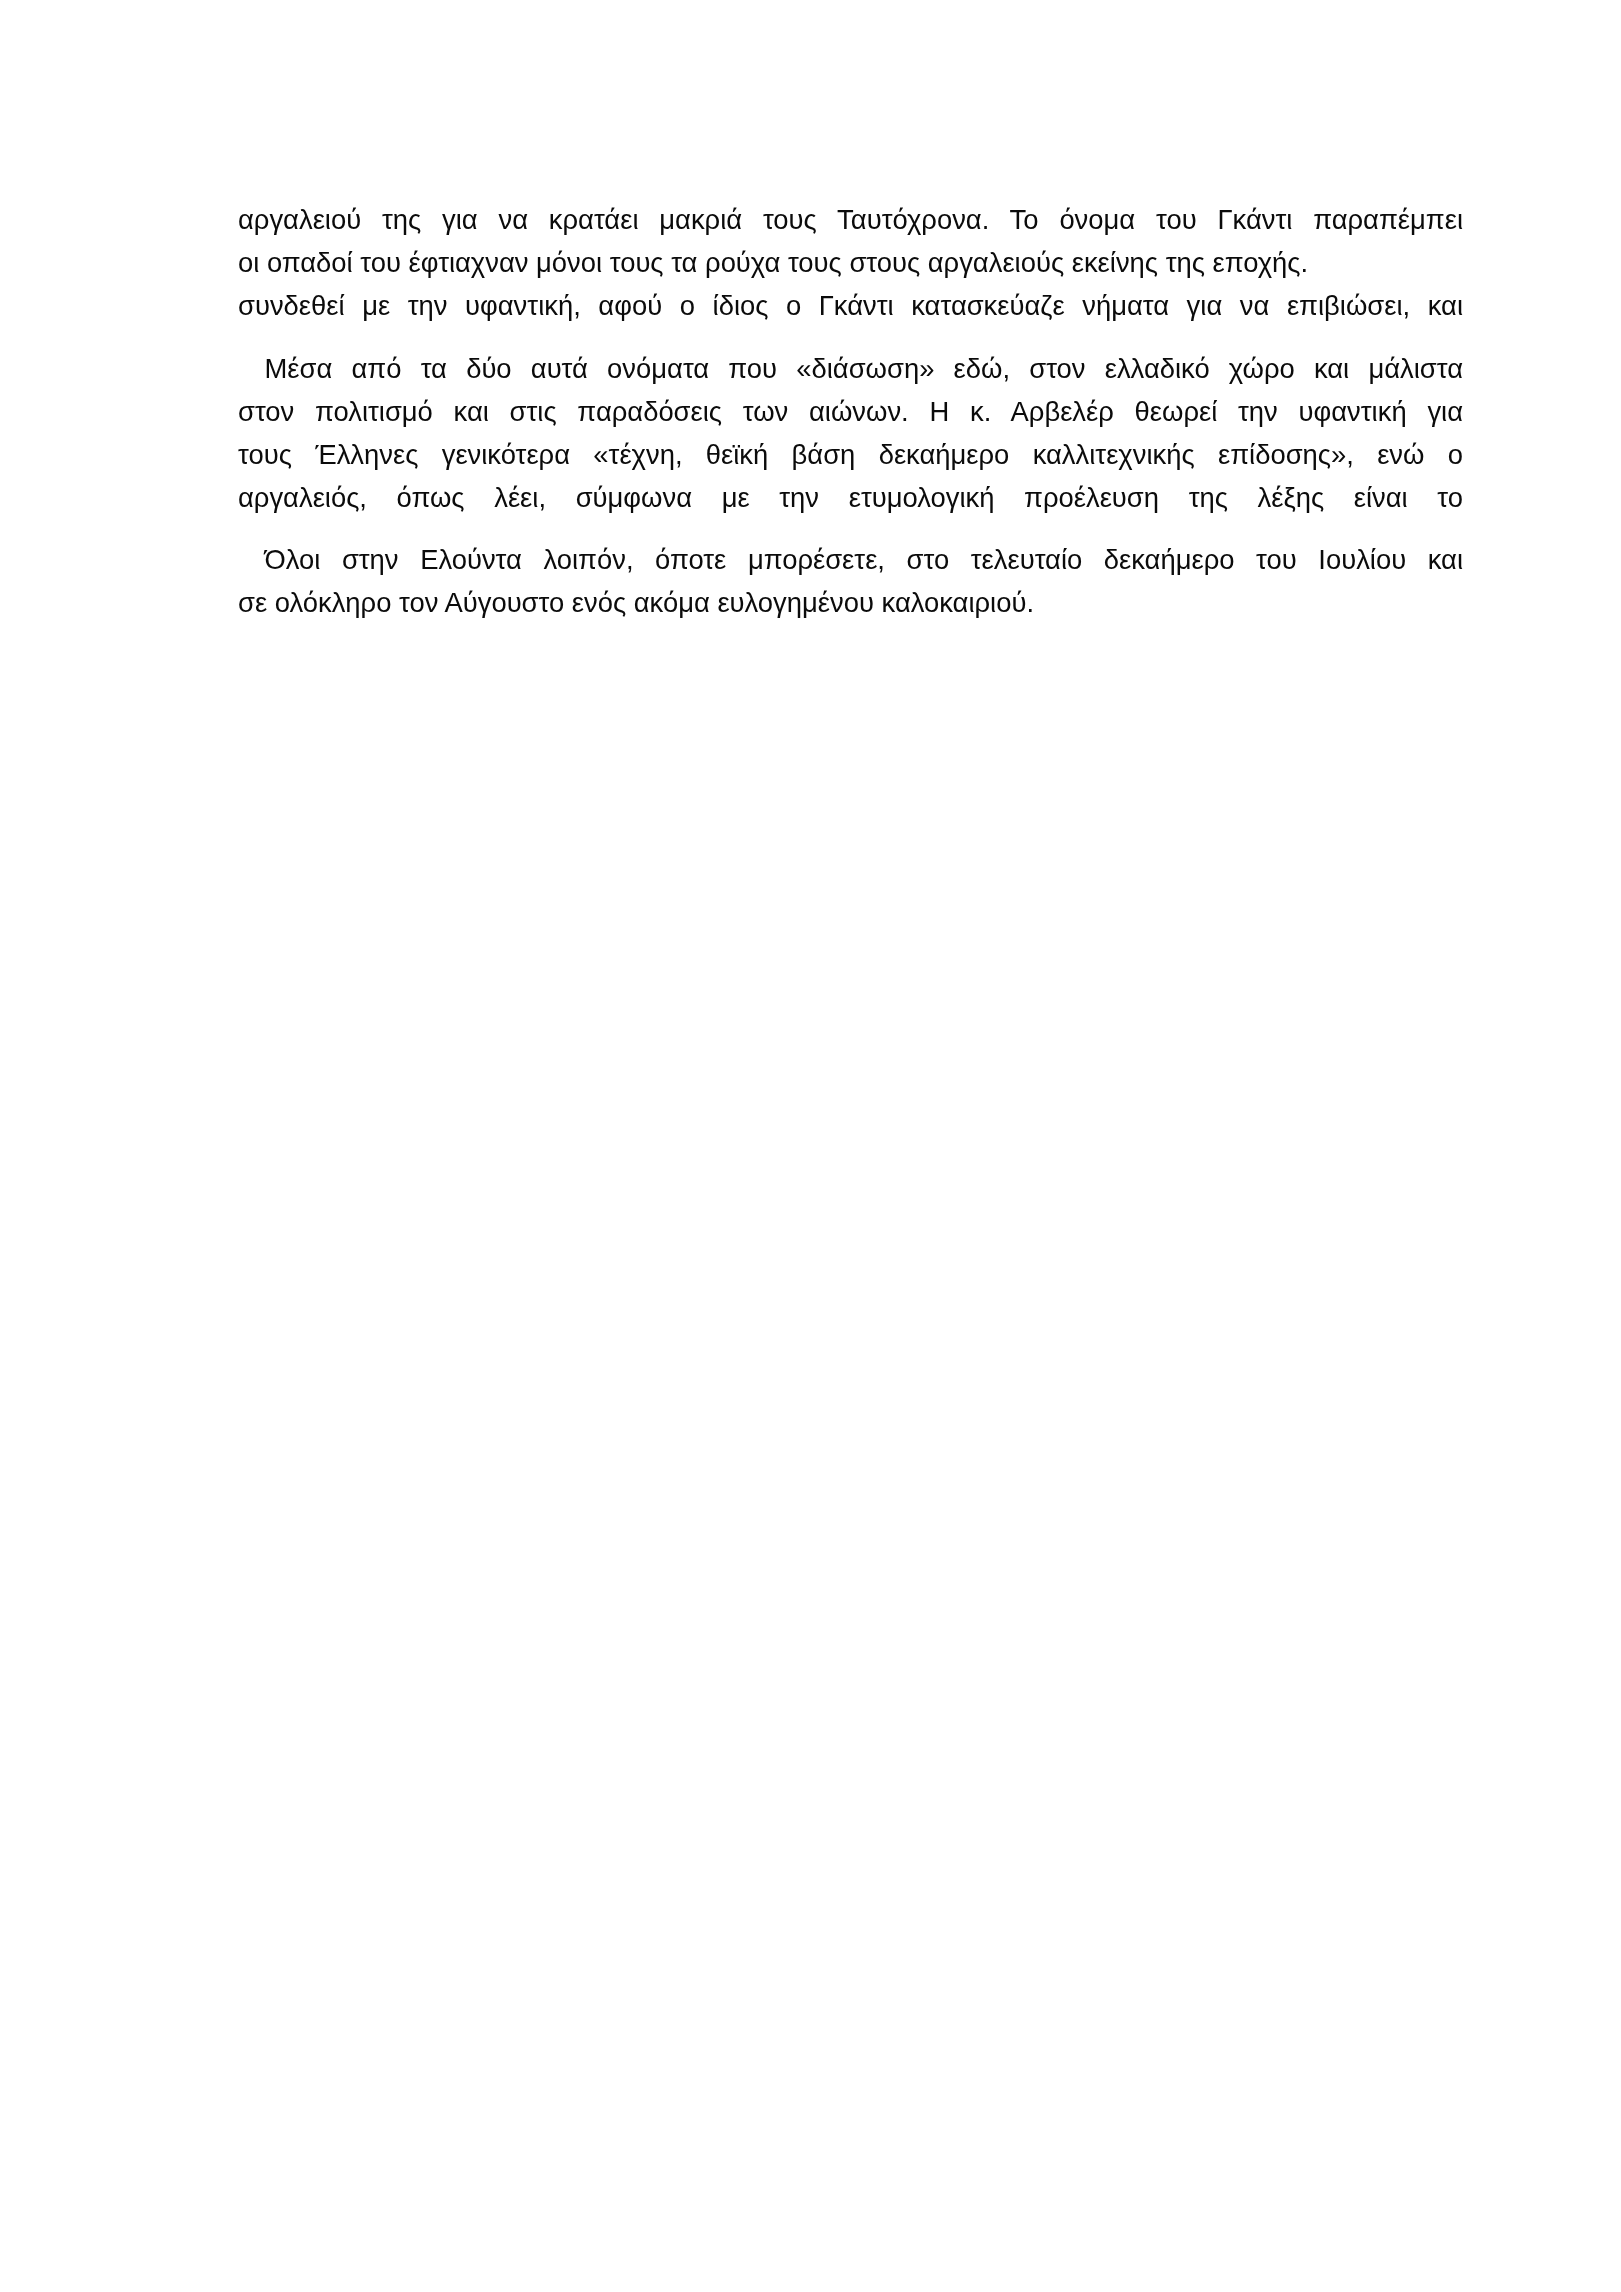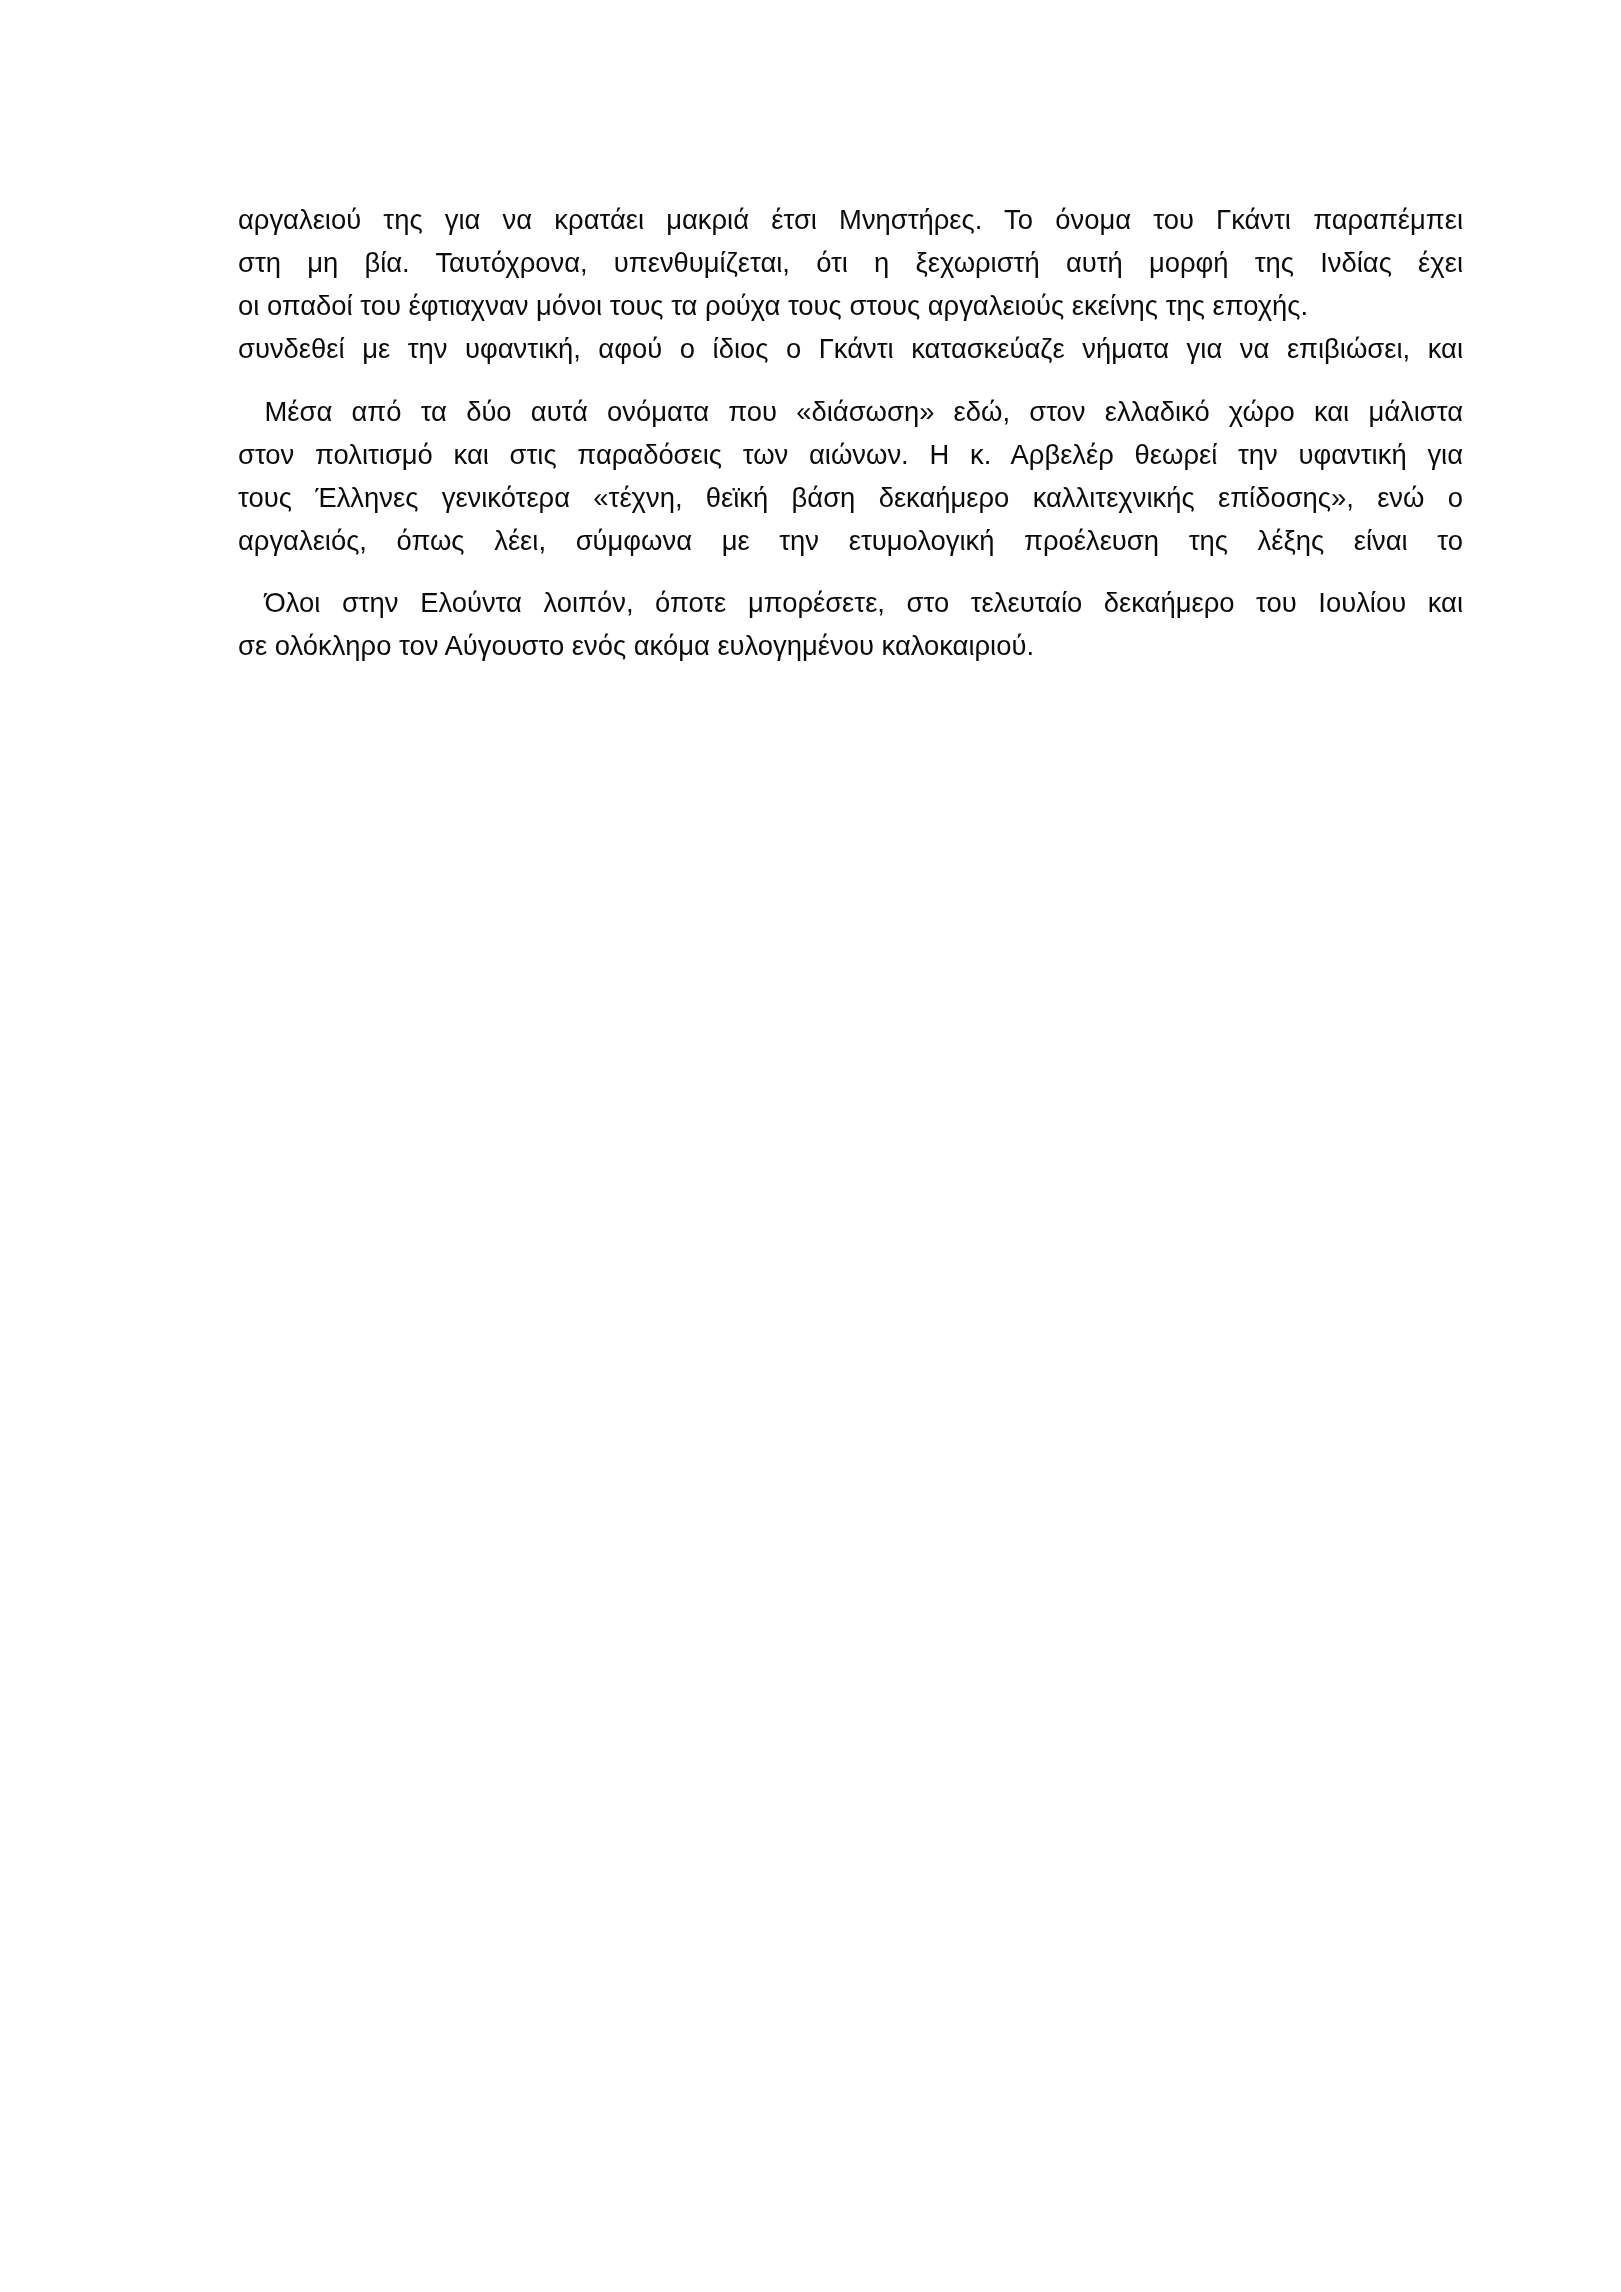--- a/index.html
+++ b/index.html
@@ -51,7 +51,7 @@
   <div class="page-text">
 
     <div class="para">
-      <div class="line">αργαλειού της για να κρατάει μακριά έτσι Μνηστήρες. Το όνομα του Γκάντι παραπέμπει</div>
+      <div class="line">αργαλειού της για να κρατάει μακριά τους Ταυτόχρονα. Το όνομα του Γκάντι παραπέμπει</div>
       <div class="line">στη μη βία. Ταυτόχρονα, υπενθυμίζεται, ότι η ξεχωριστή αυτή μορφή της Ινδίας έχει</div>
       <div class="line last">οι οπαδοί του έφτιαχναν μόνοι τους τα ρούχα τους στους αργαλειούς εκείνης της εποχής.</div>
       <div class="line">συνδεθεί με την υφαντική, αφού ο ίδιος ο Γκάντι κατασκεύαζε νήματα για να επιβιώσει, και</div>

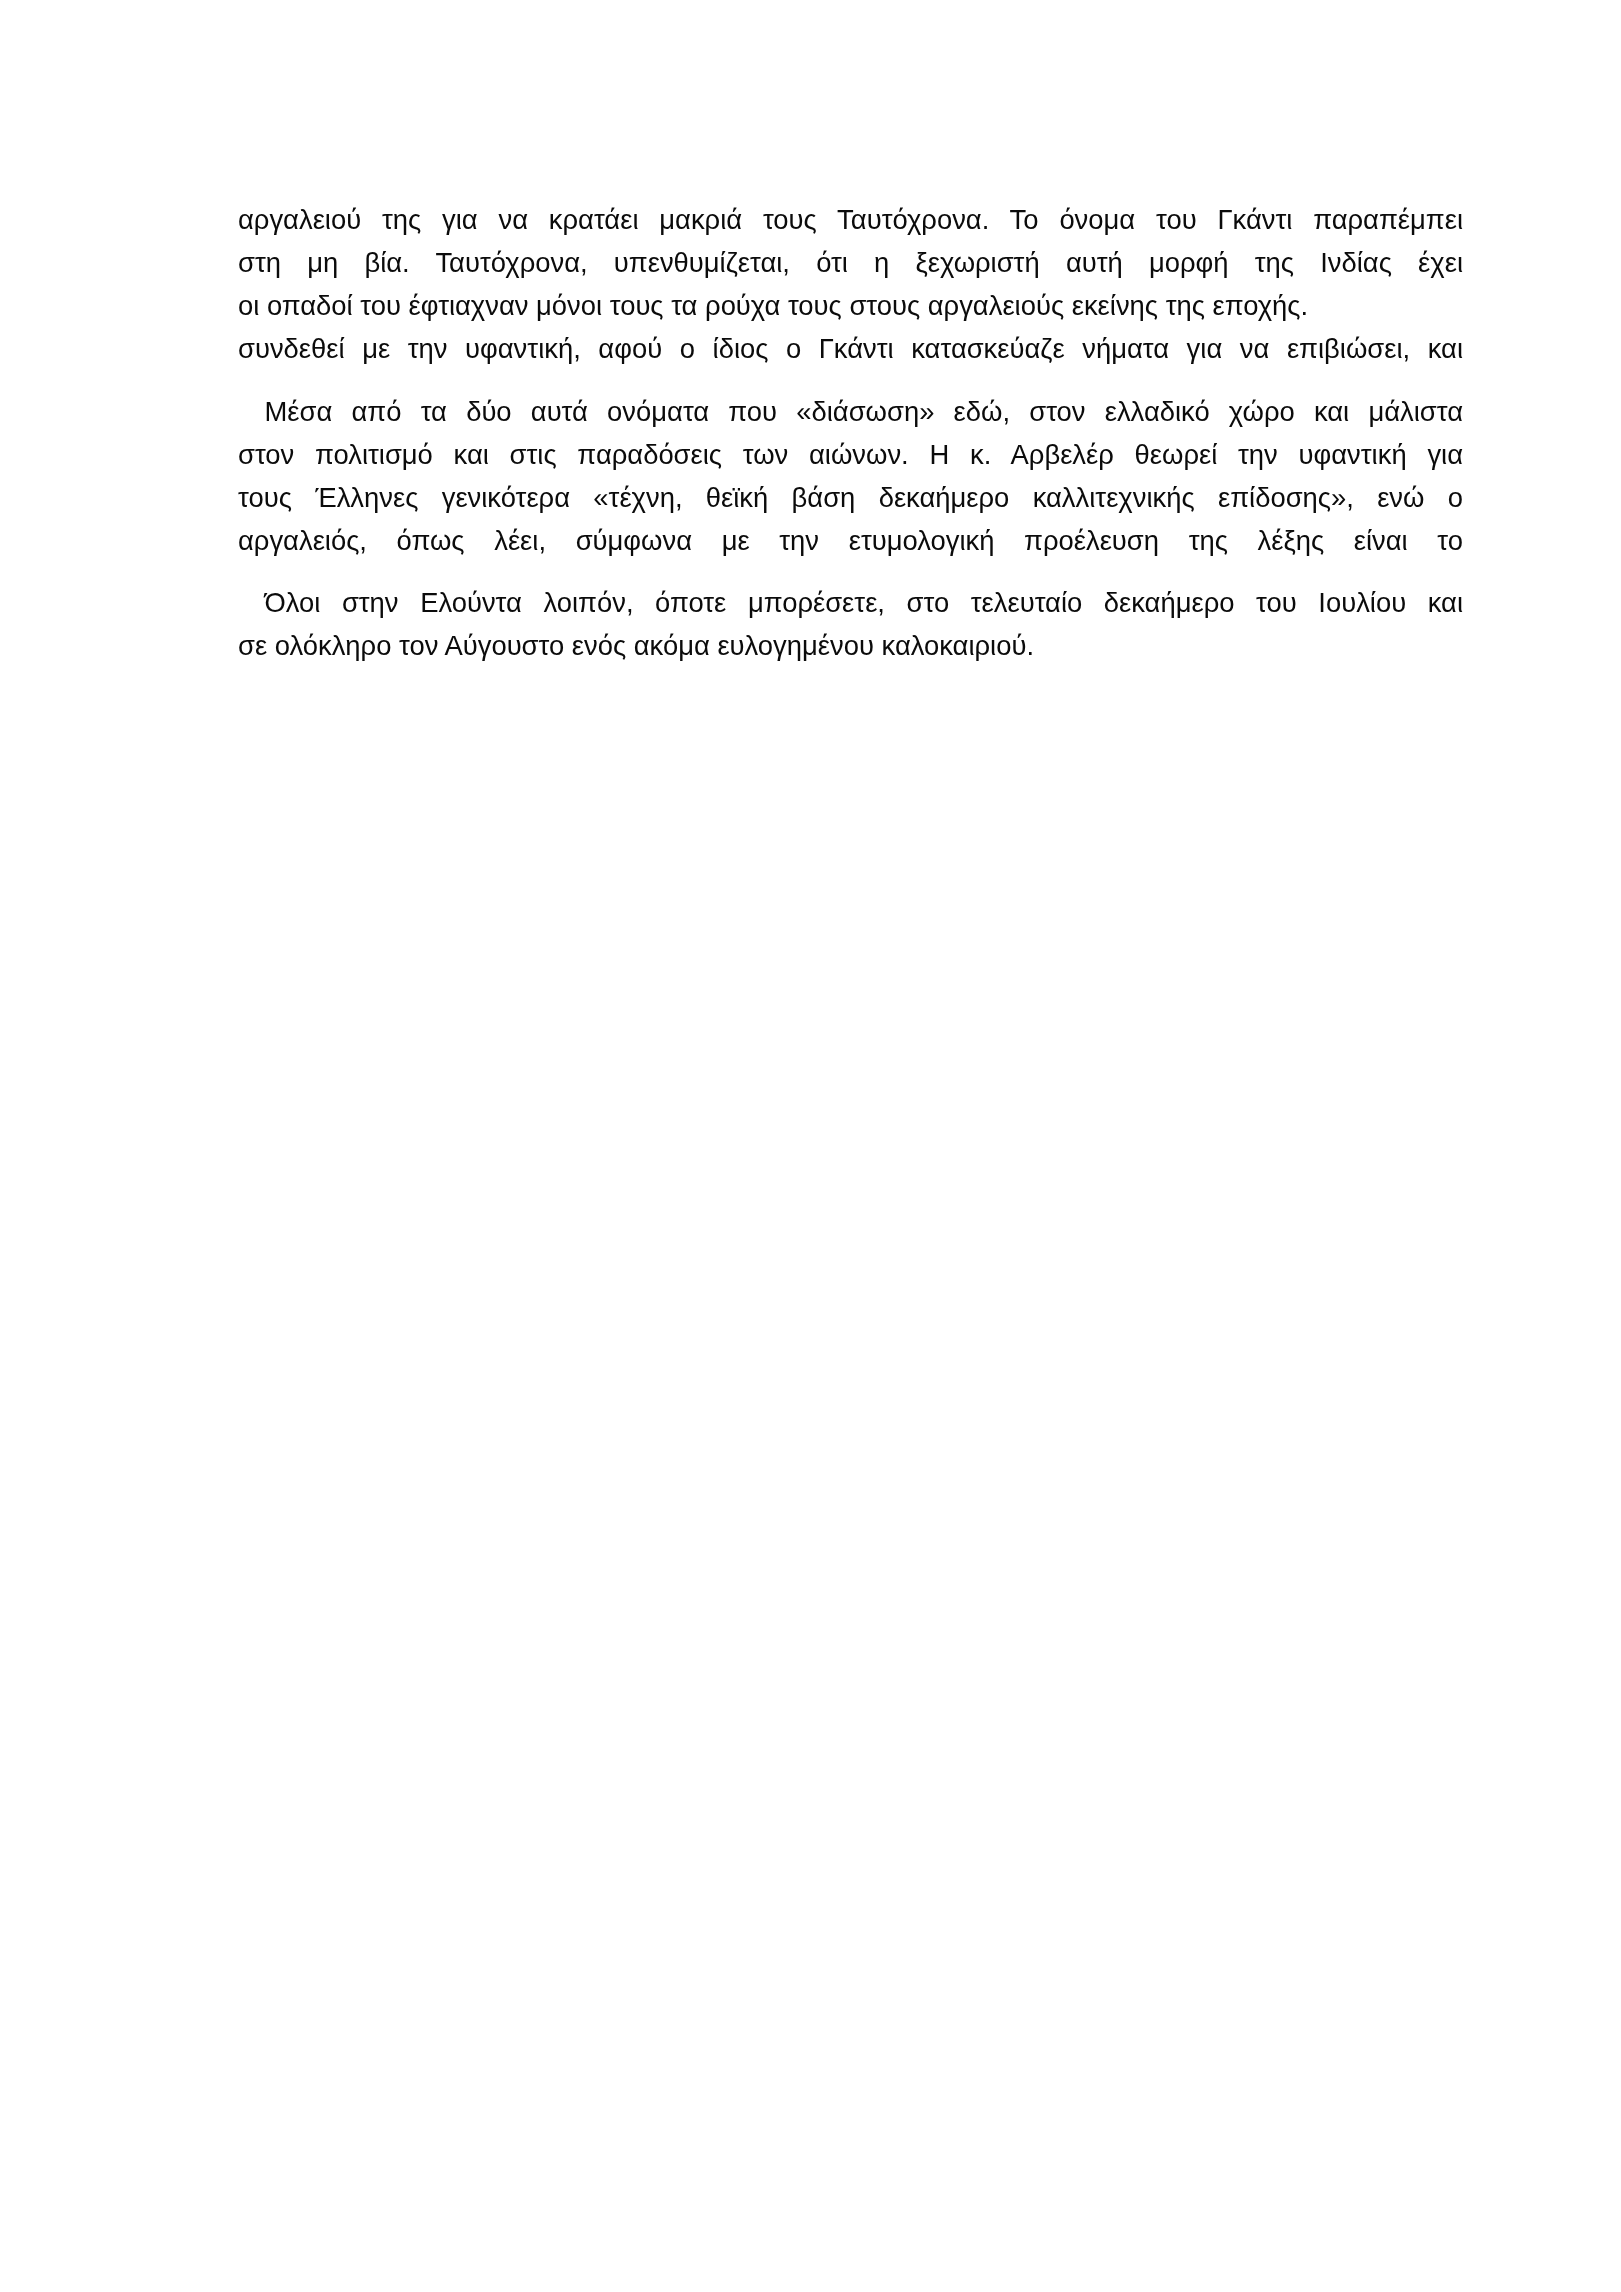--- a/index.html
+++ b/index.html
@@ -52,7 +52,6 @@
 
     <div class="para">
       <div class="line">αργαλειού της για να κρατάει μακριά τους Ταυτόχρονα. Το όνομα του Γκάντι παραπέμπει</div>
-      <div class="line">στη μη βία. Ταυτόχρονα, υπενθυμίζεται, ότι η ξεχωριστή αυτή μορφή της Ινδίας έχει</div>
       <div class="line last">οι οπαδοί του έφτιαχναν μόνοι τους τα ρούχα τους στους αργαλειούς εκείνης της εποχής.</div>
       <div class="line">συνδεθεί με την υφαντική, αφού ο ίδιος ο Γκάντι κατασκεύαζε νήματα για να επιβιώσει, και</div>
     </div>

